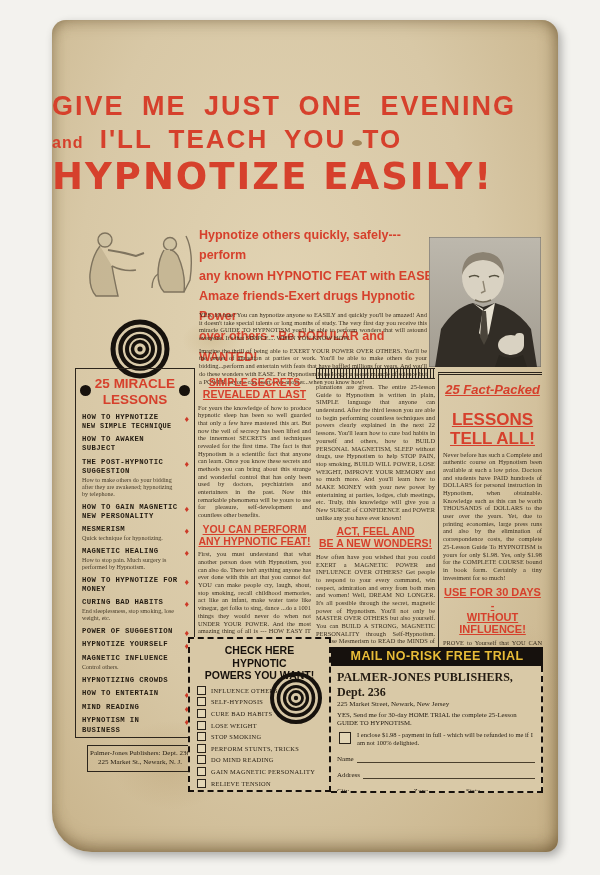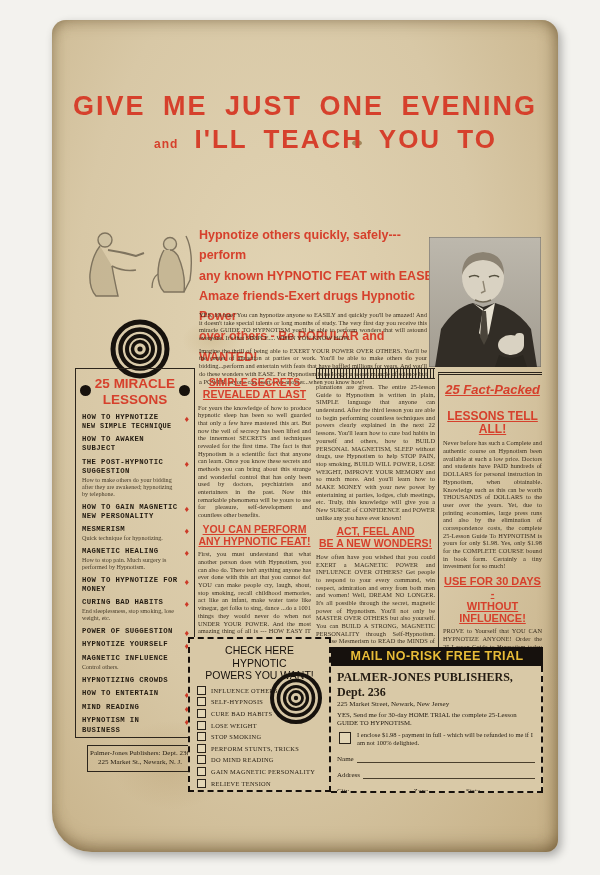--- a/index.html
+++ b/index.html
@@ -16,7 +16,7 @@
   .stain{position:absolute;border-radius:50%;pointer-events:none;}
   .abs{position:absolute;}
   
-  .hl{width:100%;text-align:center;color:#d6402c;font-weight:800;line-height:1.04;}
+  .hl{width:100%;text-align:left;color:#d6402c;font-weight:800;line-height:1.04;}
   .hl .l1{font-size:27px;letter-spacing:2px;word-spacing:8px;}
   .hl .l2{font-size:26px;letter-spacing:2px;word-spacing:7px;margin-top:6px;}
   .hl .l2 .small{font-size:12px;letter-spacing:1px;text-transform:lowercase;margin-left:41px;}

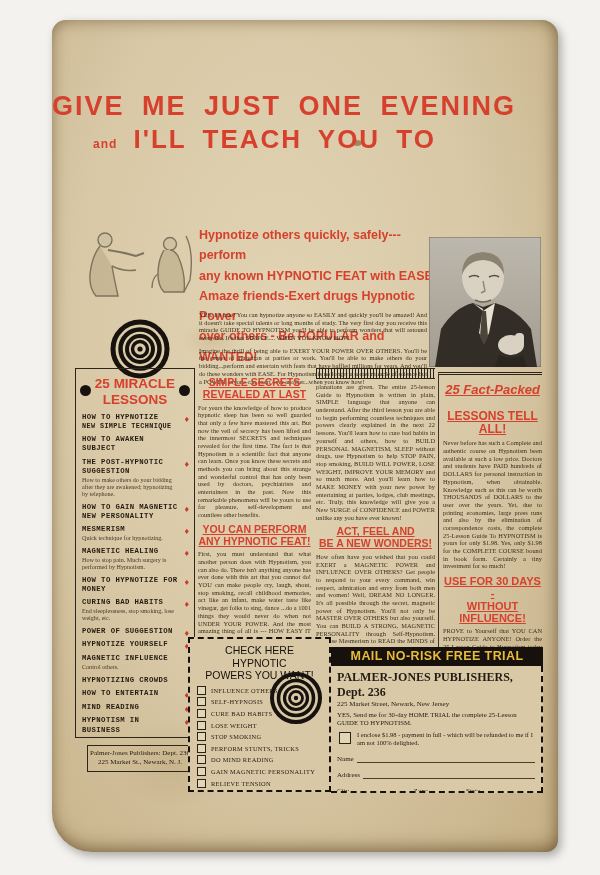--- a/index.html
+++ b/index.html
@@ -19,7 +19,7 @@
   .hl{width:100%;text-align:left;color:#d6402c;font-weight:800;line-height:1.04;}
   .hl .l1{font-size:27px;letter-spacing:2px;word-spacing:8px;}
   .hl .l2{font-size:26px;letter-spacing:2px;word-spacing:7px;margin-top:6px;}
-  .hl .l2 .small{font-size:12px;letter-spacing:1px;text-transform:lowercase;margin-left:41px;}
+  .hl .l2 .small{font-size:16px;letter-spacing:1px;text-transform:lowercase;}
   .hl .l3{font-family:"DejaVu Sans",sans-serif;font-size:37px;font-weight:800;letter-spacing:2px;margin-top:5px;}
   
   .subhead{color:#d6402c;font-weight:700;font-size:12.5px;line-height:1.62;text-align:left;}

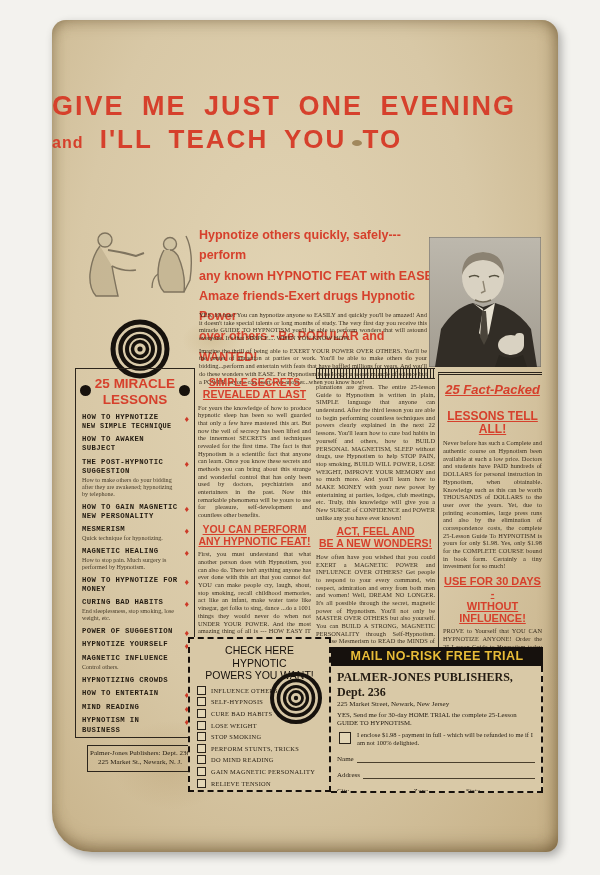--- a/index.html
+++ b/index.html
@@ -79,6 +79,7 @@
   <div class="abs hl" style="top:72px;left:0;">
     <div class="l1">GIVE ME JUST ONE EVENING</div>
     <div class="l2"><span class="small">and</span> <span>I'LL TEACH YOU TO</span></div>
+    <div class="l3">HYPNOTIZE EASILY!</div>
   </div>
 
   <div class="abs" style="left:26px;top:206px;width:124px;">

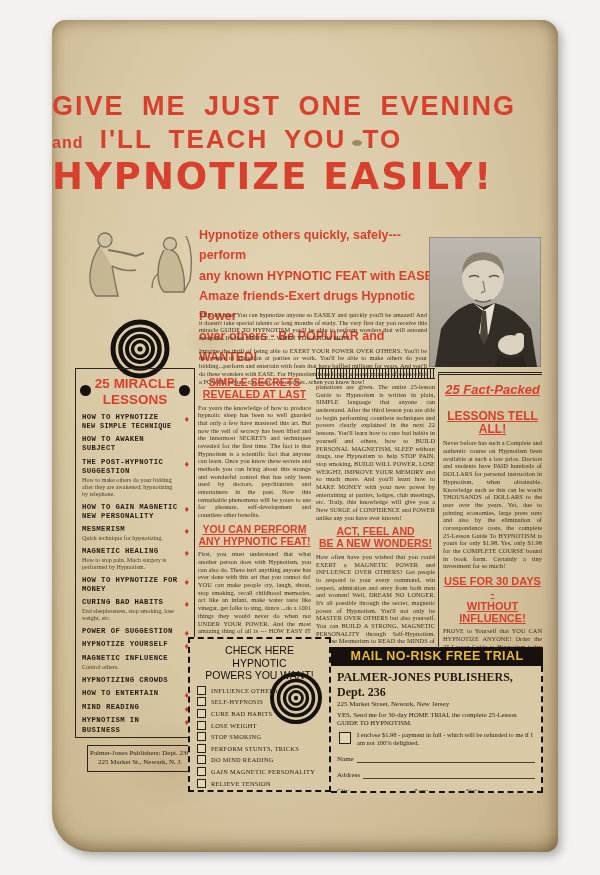--- a/index.html
+++ b/index.html
@@ -249,7 +249,7 @@
 
   <div class="abs col col4" style="left:386px;top:352px;width:104px;height:296px;">
     <div class="redhead fact">25 Fact-Packed</div>
-    <div class="redhead" style="font-size:12px;margin-top:12px;">LESSONS TELL ALL!</div>
+    <div class="redhead" style="font-size:17px;margin-top:12px;">LESSONS TELL ALL!</div>
     <div class="tiny">Never before has such a Complete and authentic course on Hypnotism been available at such a low price. Doctors and students have PAID hundreds of DOLLARS for personal instruction in Hypnotism, when obtainable. Knowledge such as this can be worth THOUSANDS of DOLLARS to the user over the years. Yet, due to printing economies, large press runs and also by the elimination of correspondence costs, the complete 25-Lesson Guide To HYPNOTISM is yours for only $1.98. Yes, only $1.98 for the COMPLETE COURSE bound in book form. Certainly a tiny investment for so much!</div>
     <div class="redhead" style="font-size:11px;">
       <div>USE FOR 30 DAYS -</div>

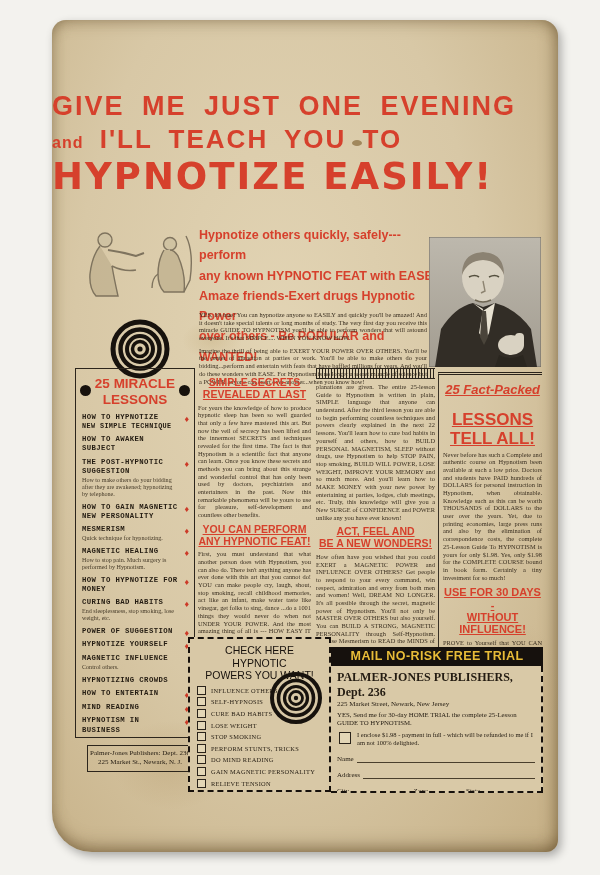--- a/index.html
+++ b/index.html
@@ -44,7 +44,7 @@
   .fact{font-style:italic;font-size:13px;}
   
   .checklist{border:2px dashed #17110c;background:#d8c8a6;box-sizing:border-box;padding:5px 7px;overflow:hidden;}
-  .ck-title{font-weight:400;font-size:10.5px;line-height:1.2;text-align:center;color:#17110c;margin-bottom:4px;}
+  .ck-title{font-weight:700;font-size:10.5px;line-height:1.2;text-align:center;color:#17110c;margin-bottom:4px;}
   .ck-item{display:flex;align-items:center;margin:0 0 2.6px;}
   .ck-box{width:7px;height:7px;border:1px solid #2a231a;margin-right:5px;flex:0 0 auto;background:#e3d6b6;}
   .ck-label{font-family:"Liberation Serif",serif;font-size:6.4px;letter-spacing:.3px;color:#241c12;text-transform:uppercase;}

